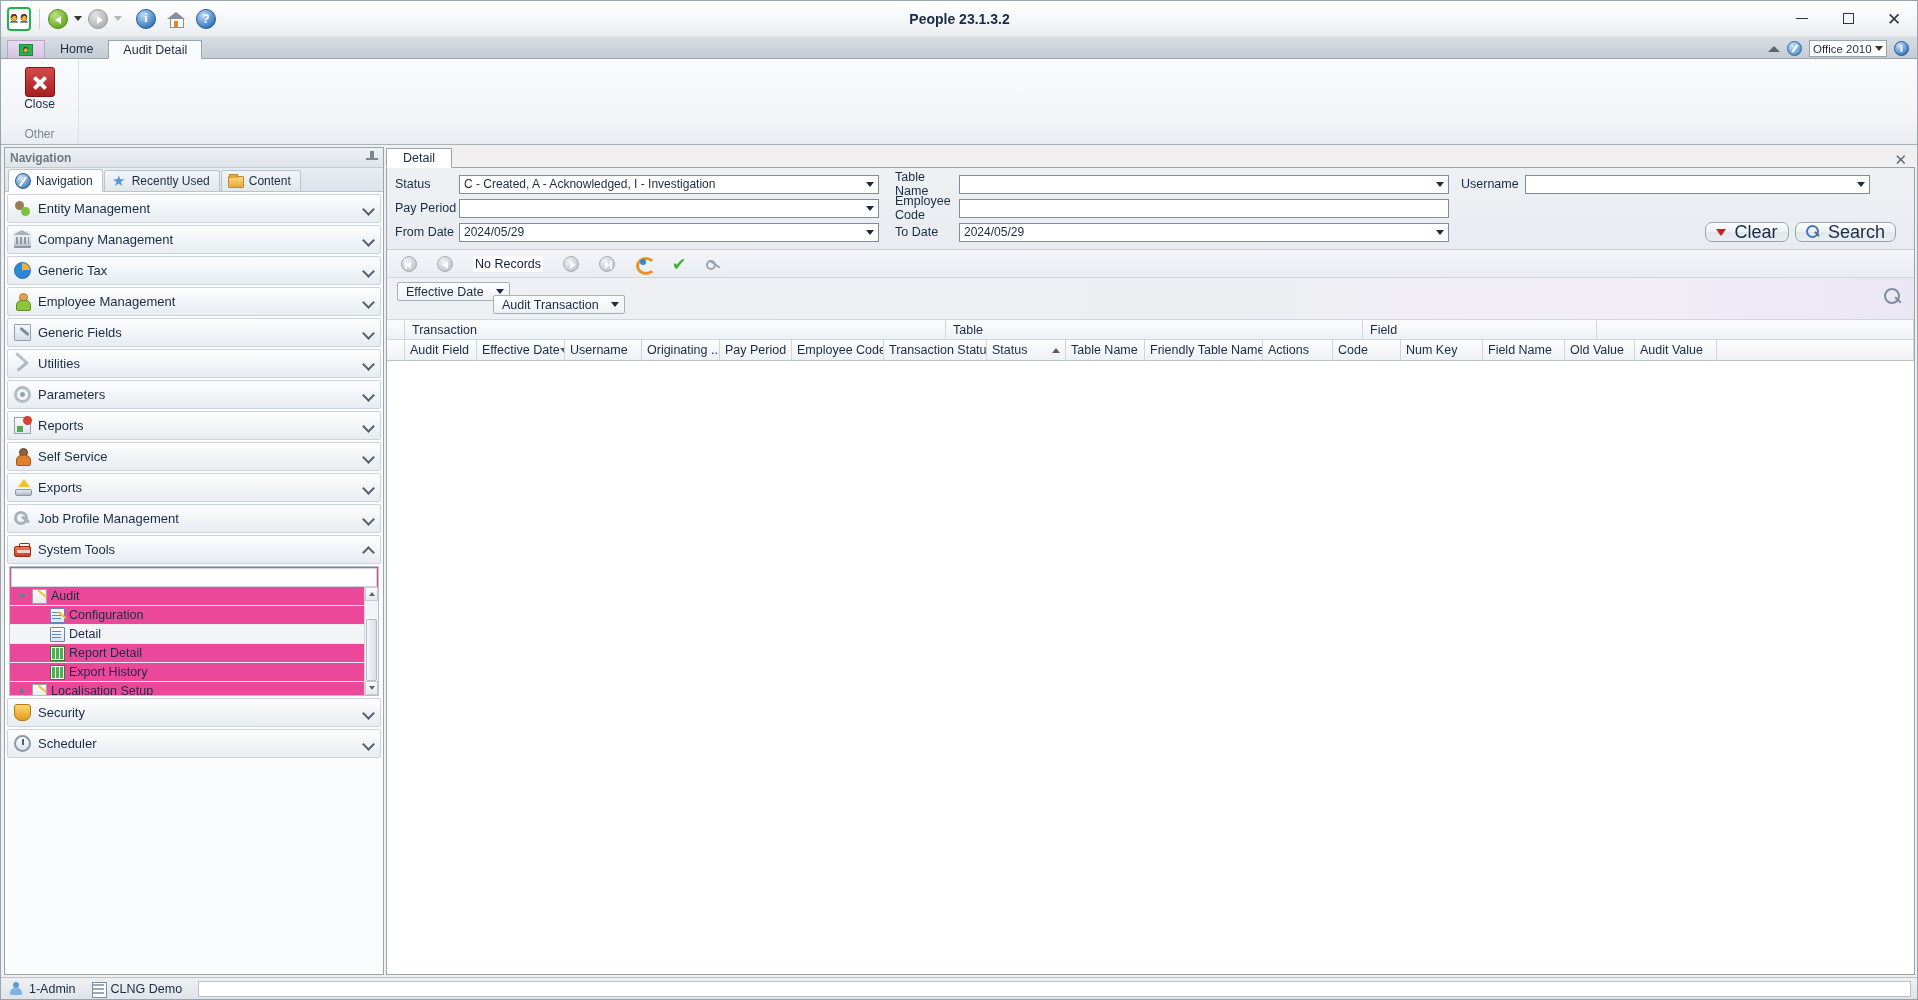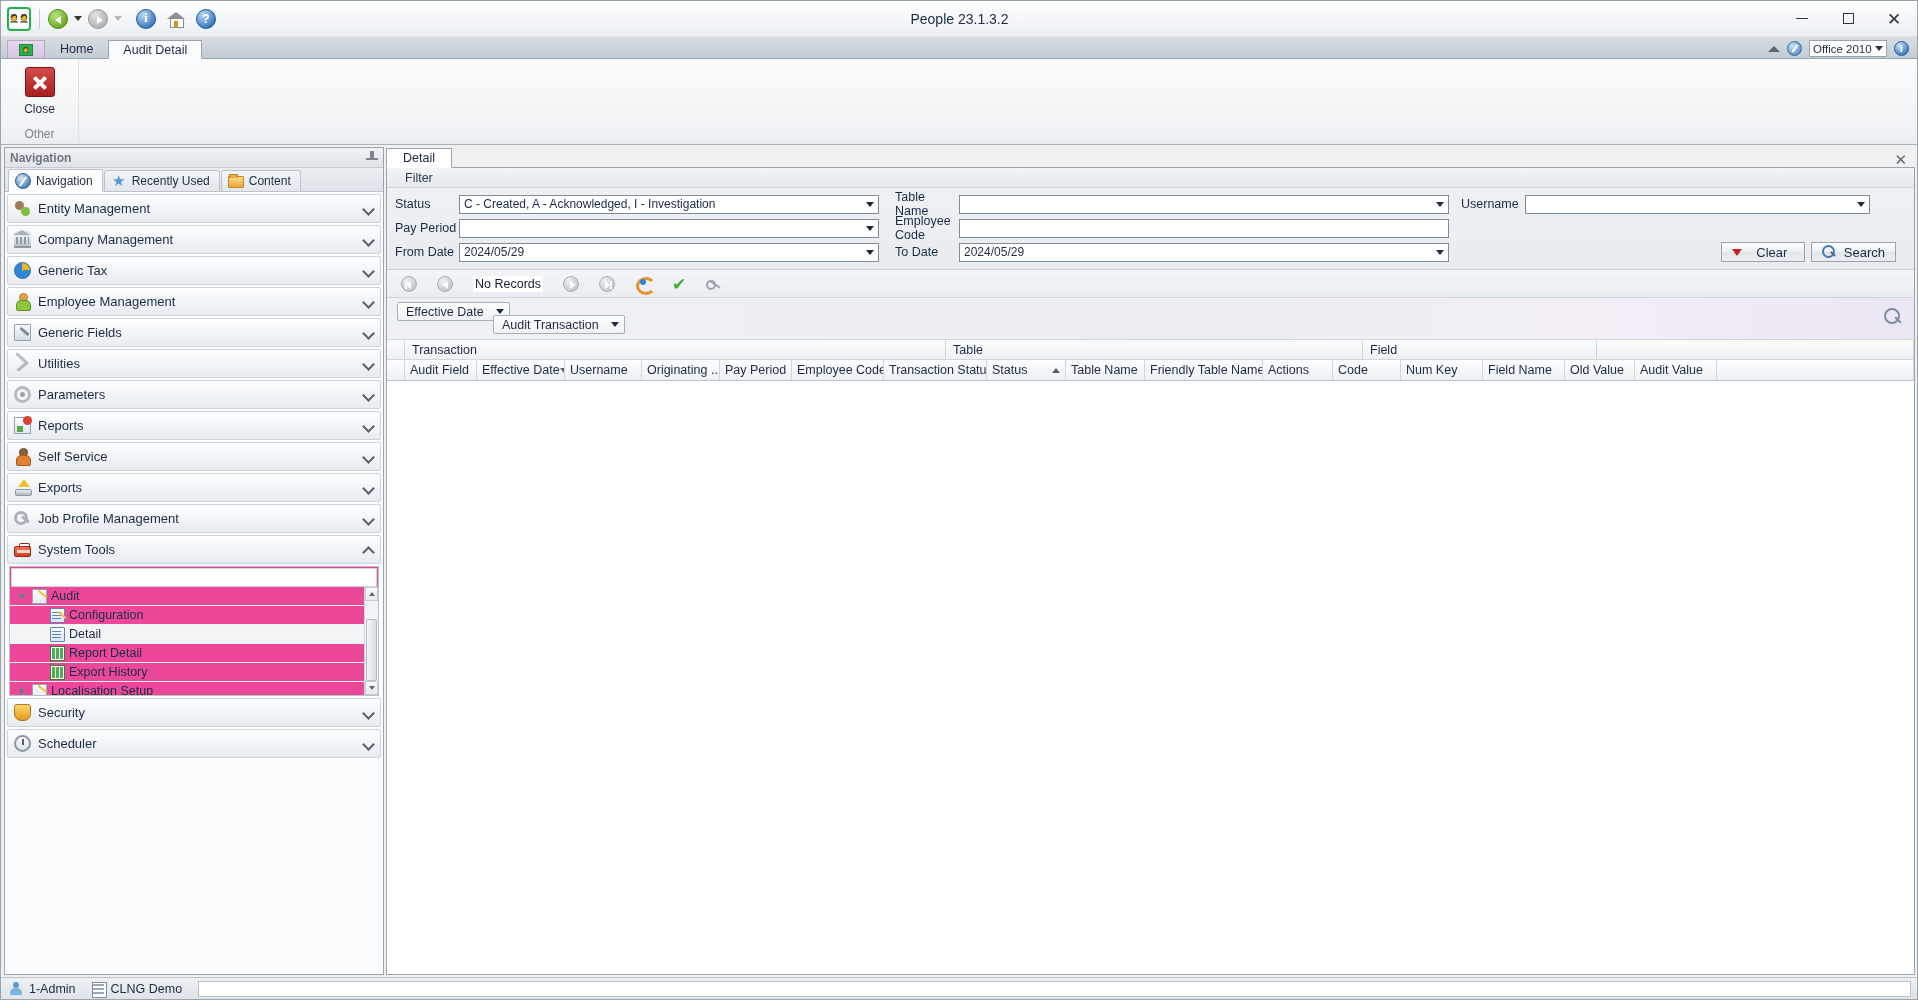--- a/index.html
+++ b/index.html
@@ -102,7 +102,7 @@
   }
   .tb-title {
     position: absolute; left: 1px; right: 0; text-align: center;
-    font-size: 14px; color: #1b2b44; font-weight: normal;
+    font-size: 14px; color: #1b2b44; font-weight: bold;
     pointer-events: none;
   }
   .tb-right { margin-left: auto; display: flex; height: 100%; }

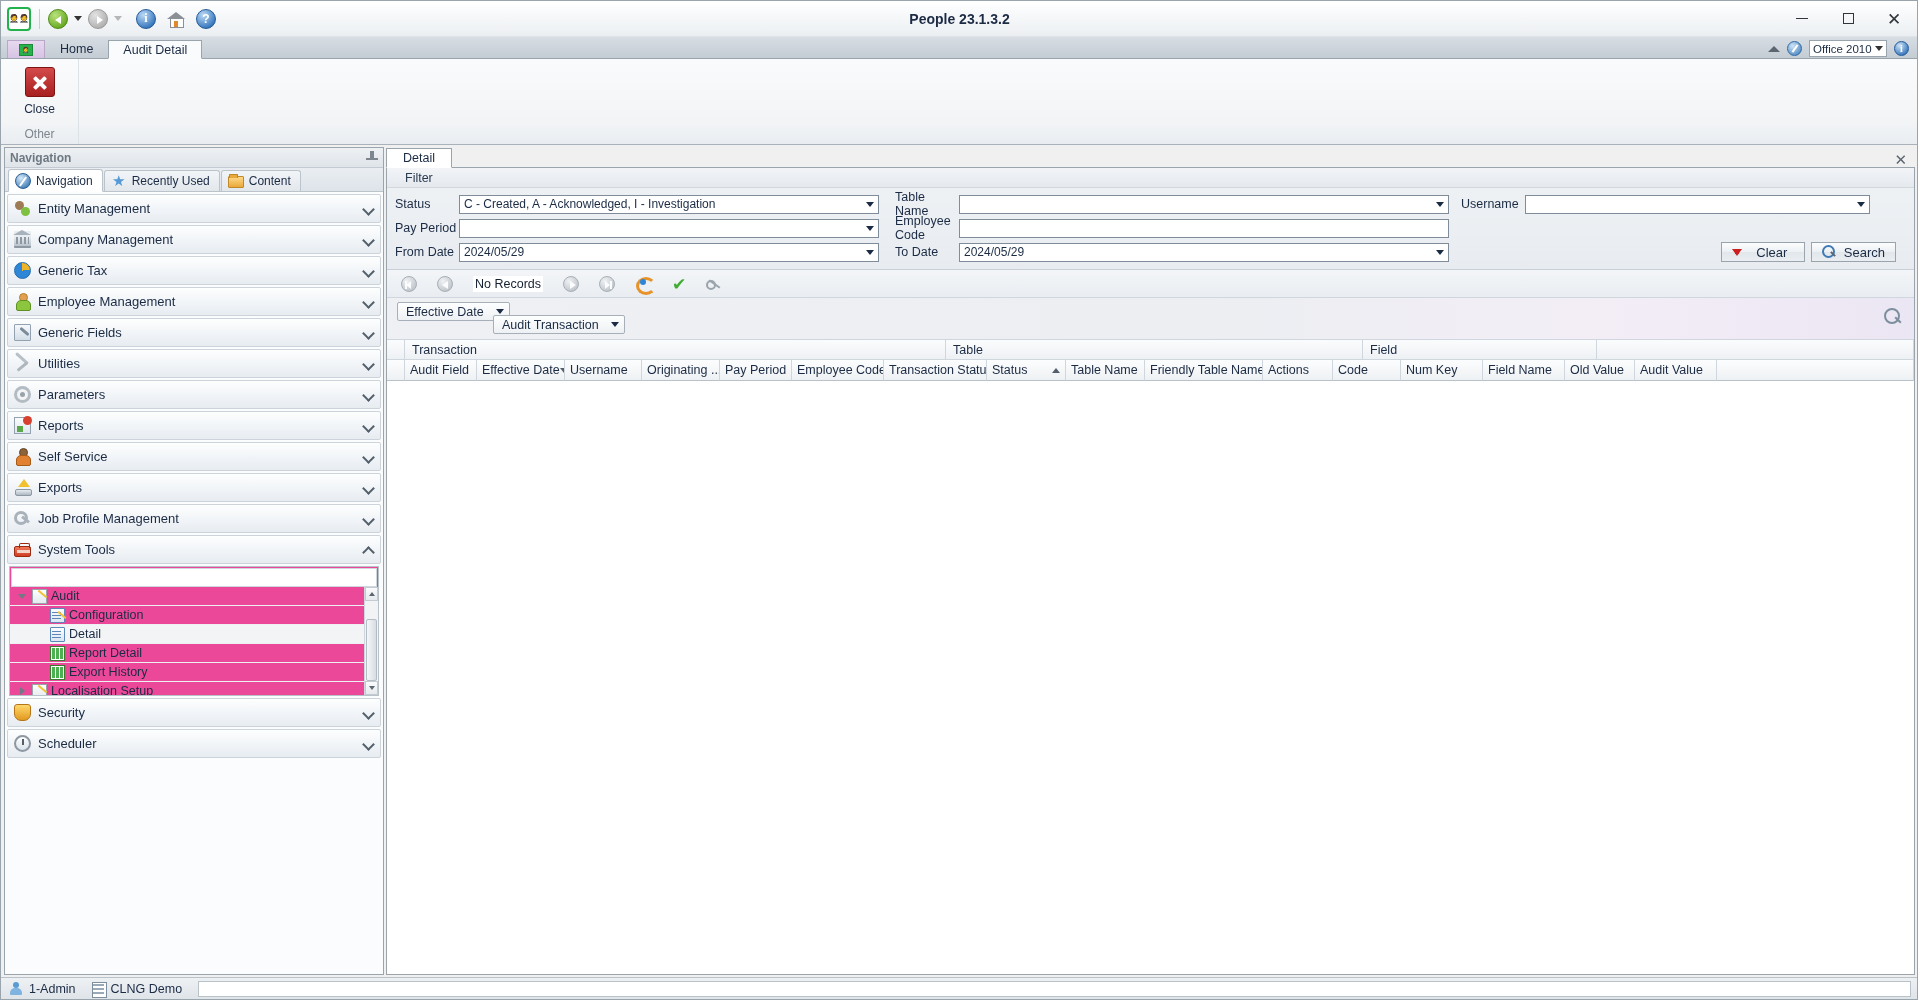--- a/index.html
+++ b/index.html
@@ -212,7 +212,7 @@
   }
   .icon-close-x:before { transform: rotate(45deg); }
   .icon-close-x:after  { transform: rotate(-45deg); }
-  .bigbtn .lbl { font-size: 12px; margin-top: 5px; color:#1b2b44; }
+  .bigbtn .lbl { font-size: 12px; color:#1b2b44; }
   .rgroup .gname {
     margin-top: auto; font-size: 12px; color: #7e868e; padding-bottom: 3px;
   }

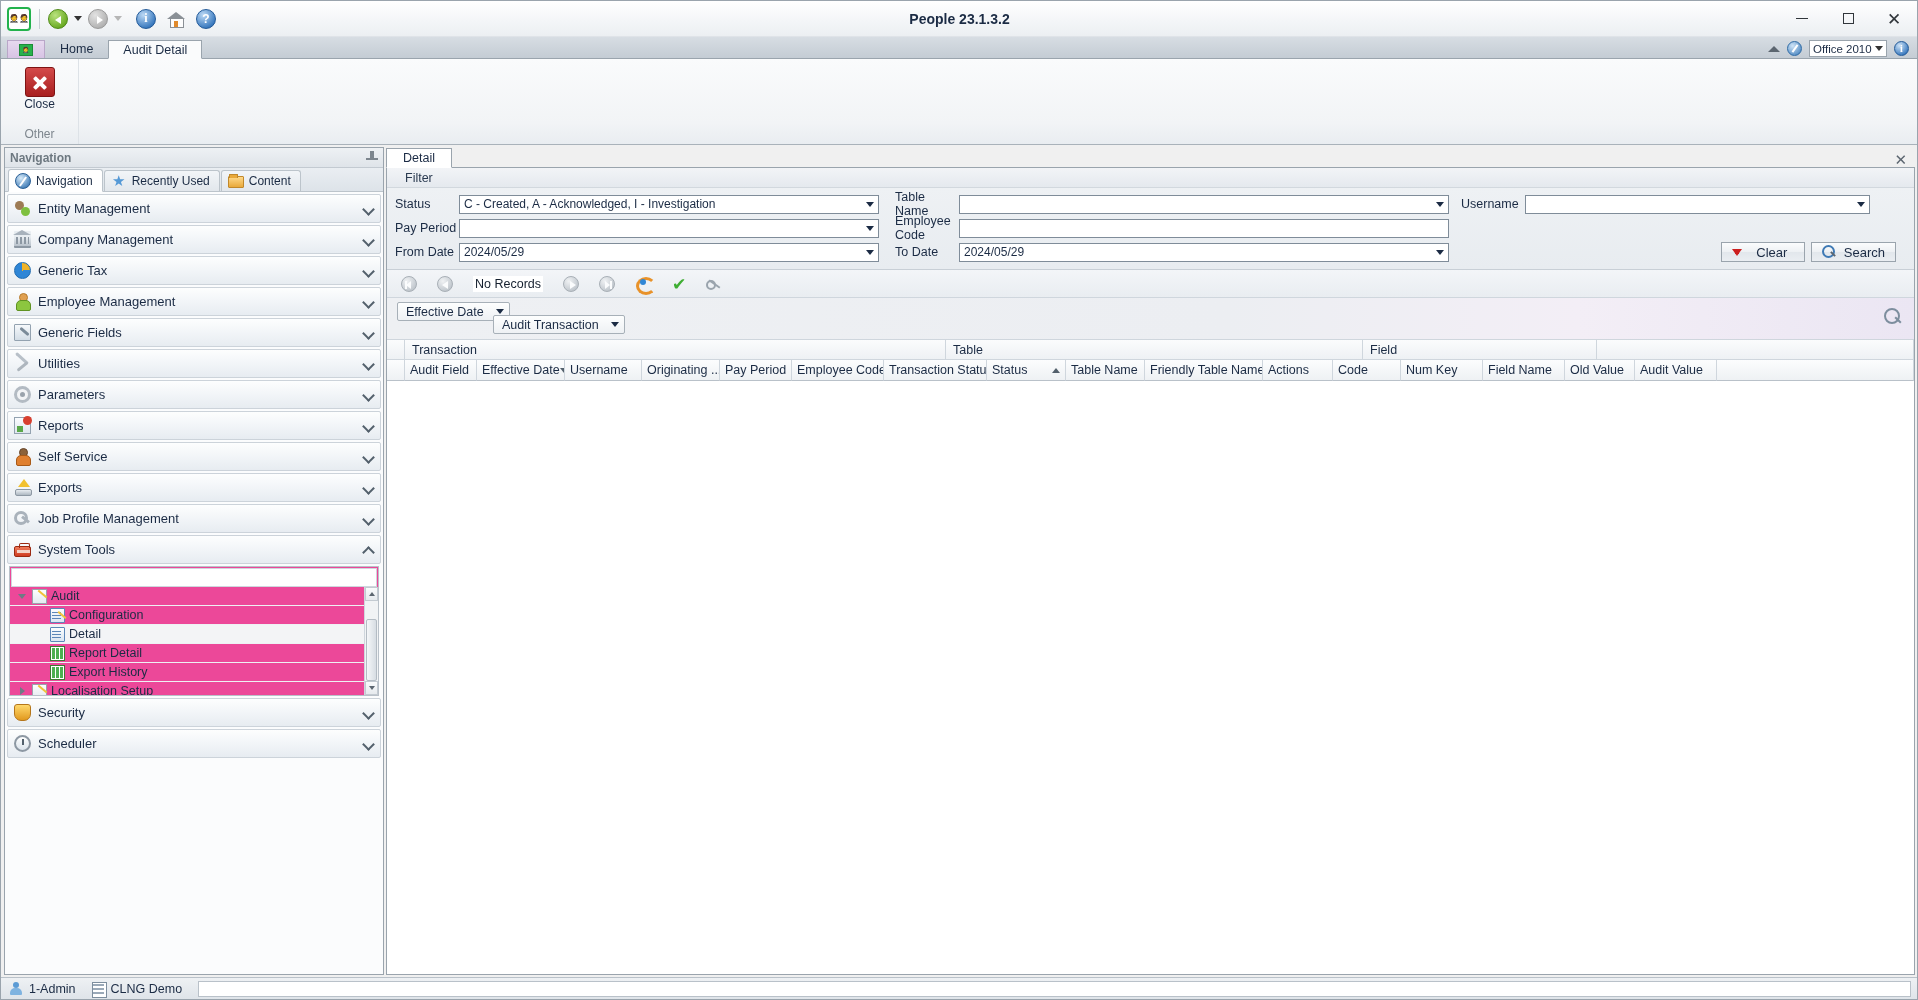--- a/index.html
+++ b/index.html
@@ -767,7 +767,6 @@
 
       <div class="panel">
 
-        <div class="filter-hdr">Filter</div>
         <div class="filter-body">
 
           <div class="frow">

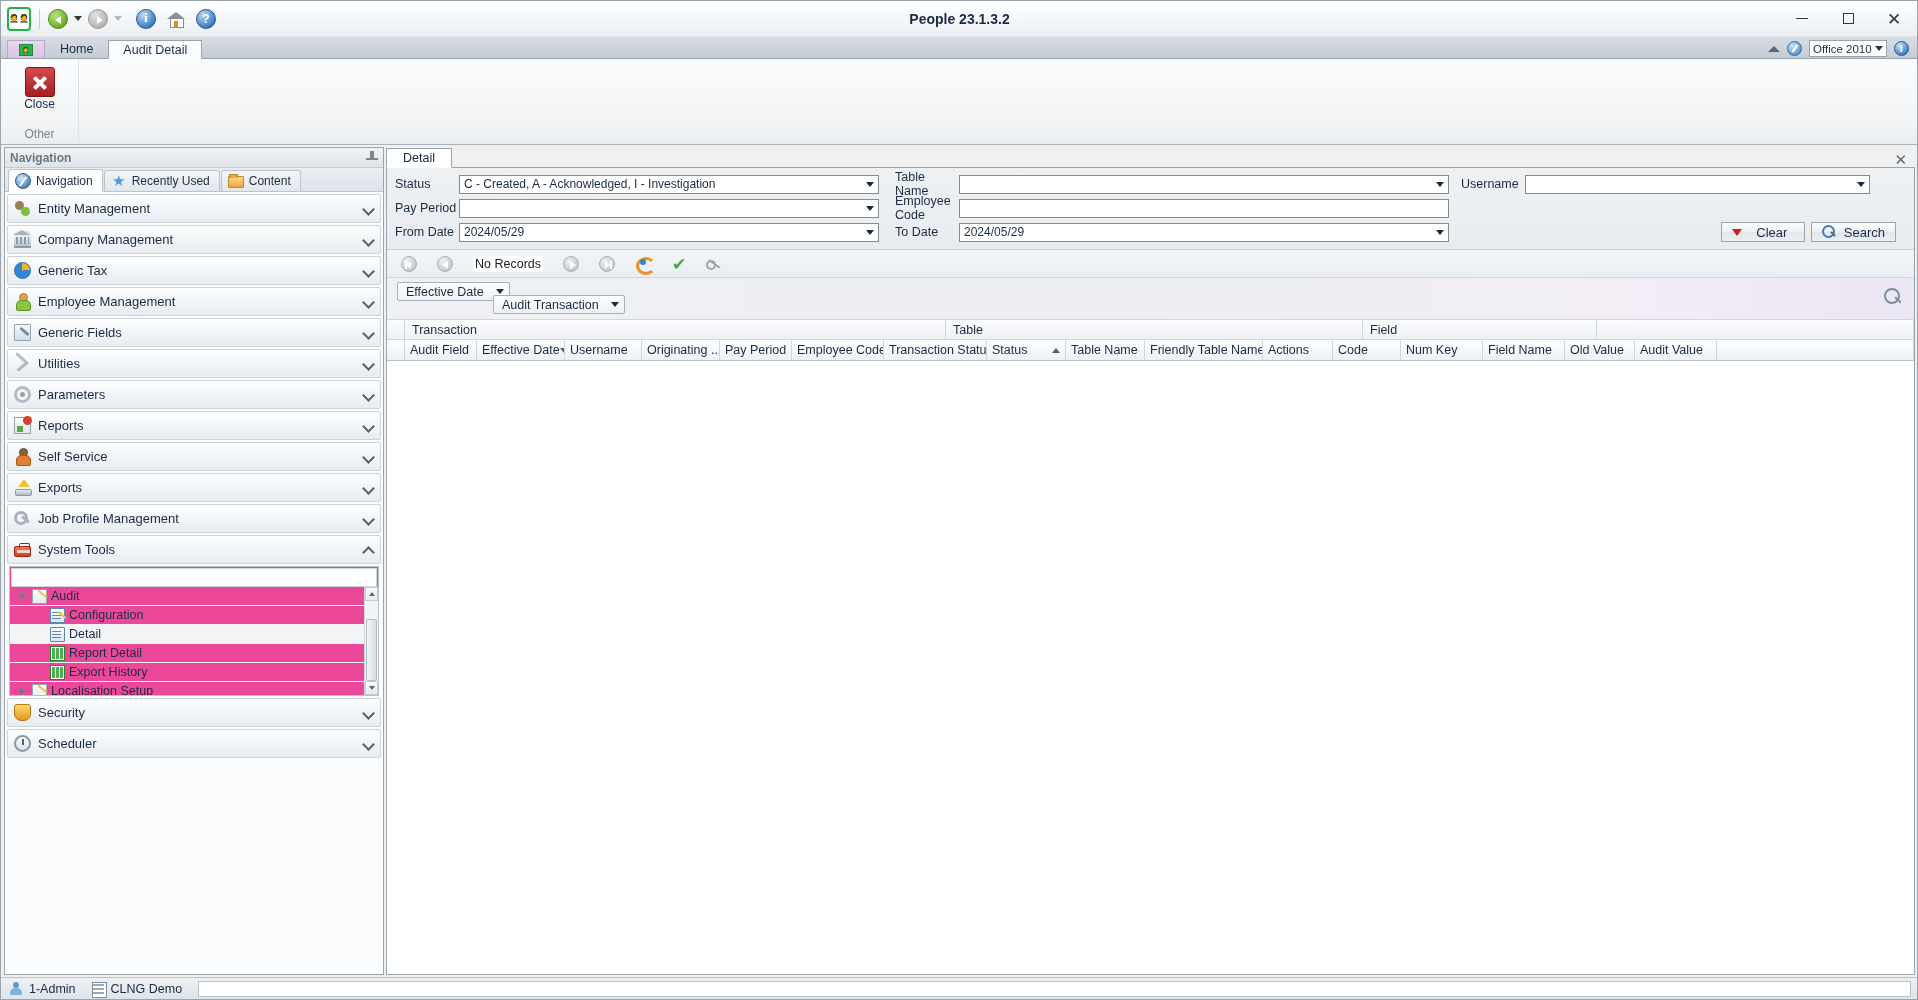--- a/index.html
+++ b/index.html
@@ -447,9 +447,9 @@
   .btn {
     height:20px; min-width:84px; padding: 0 10px;
     background: linear-gradient(to bottom,#fbfcfd 0%,#eef1f4 48%,#e2e7ec 52%,#eaeef2 100%);
-    border:1px solid #9aa4ad; border-radius:0;
+    border:1px solid #9aa4ad; border-radius:7px;
     display:flex;align-items:center; gap:8px;
-    font-size:13px; color:#1b2b44;
+    font-size:18px; color:#1b2b44;
   }
   .btn .t { flex:1 1 auto; text-align:center; }
   .arrow-red { width:0;height:0;border-left:5px solid transparent;border-right:5px solid transparent;border-top:7px solid #cc1f1f; position:relative;}

